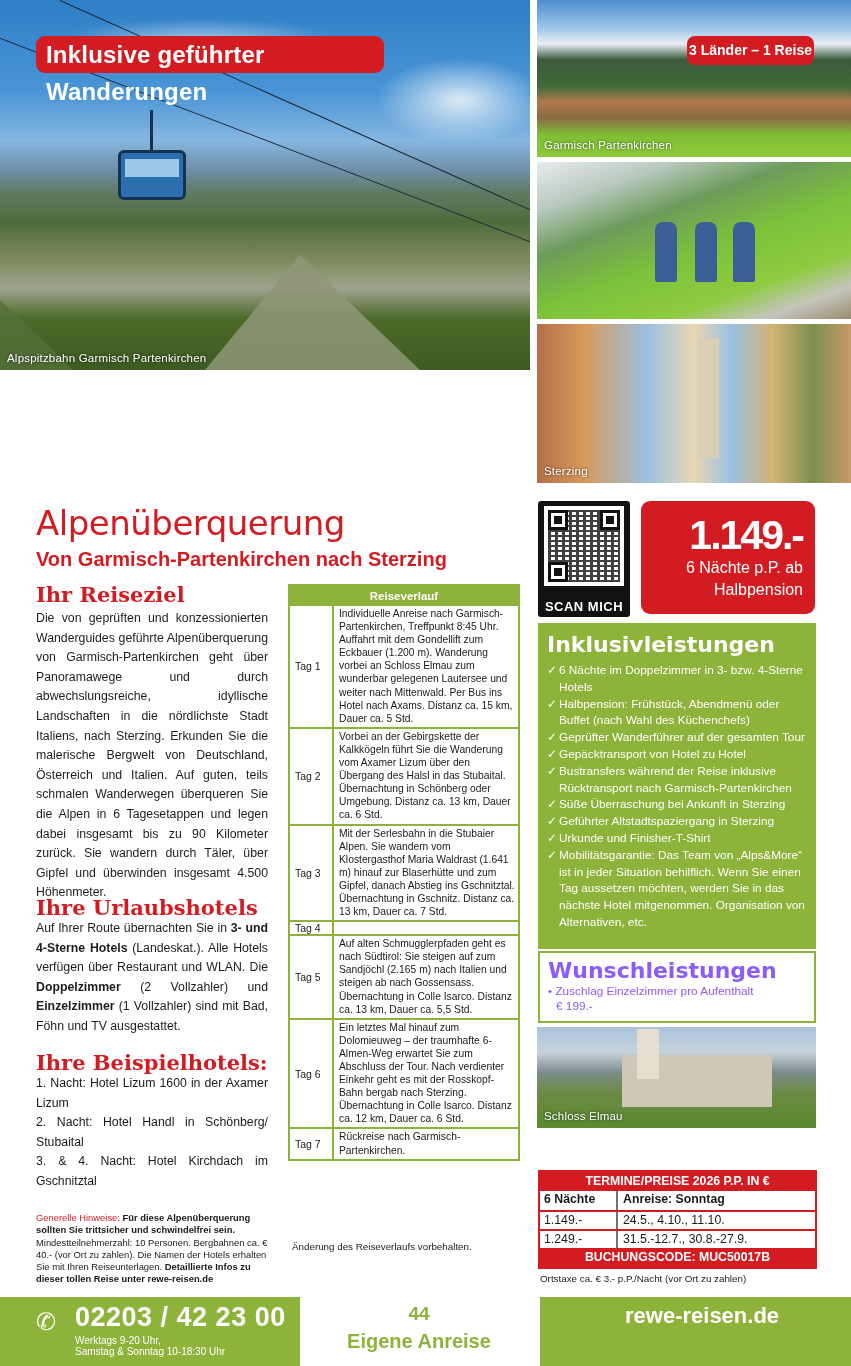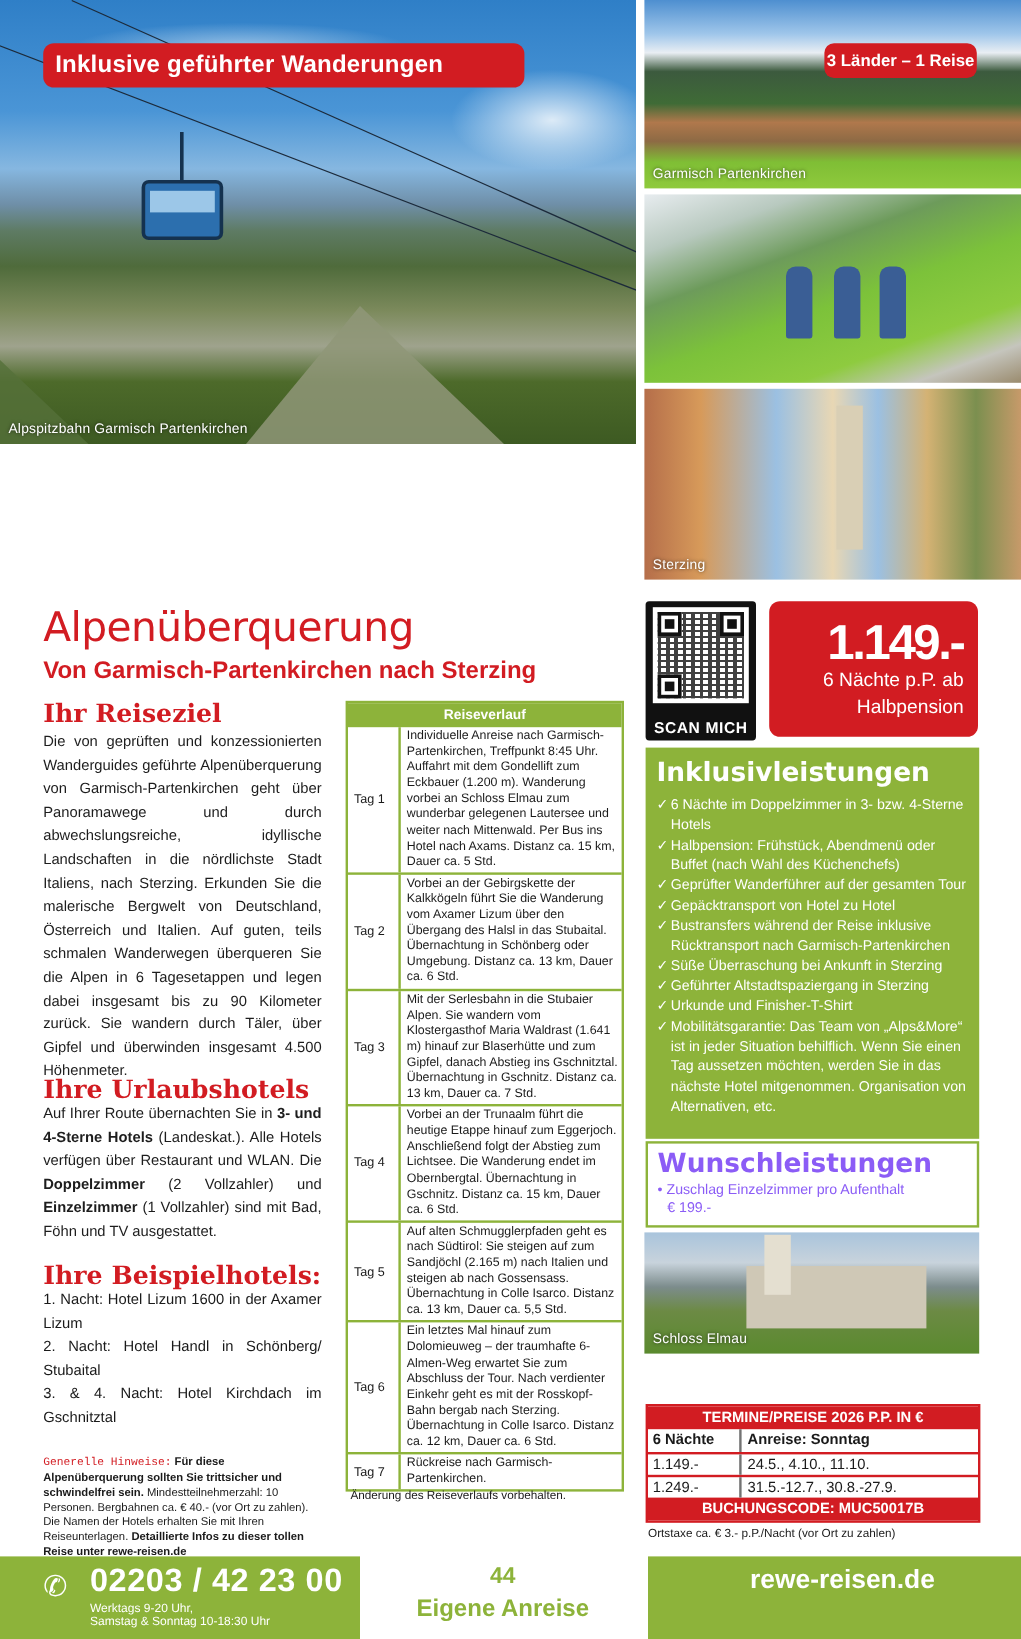--- a/index.html
+++ b/index.html
@@ -43,7 +43,7 @@
 
   
   .badge-red { position: absolute; background: #d21c22; color: #fff; font-weight: bold; border-radius: 9px; }
-  #badge-tour { left: 36px; top: 36px; width: 401px; height: 37px; font-size: 20px; line-height: 37px; padding-left: 10px; letter-spacing: .2px; }
+  #badge-tour { left: 36px; top: 36px; width: 348px; height: 37px; font-size: 24px; line-height: 37px; padding-left: 10px; letter-spacing: .2px; }
   #badge-countries { left: 687px; top: 36px; width: 127px; height: 29px; font-size: 14px; line-height: 29px; text-align: center; border-radius: 8px; }
 
   

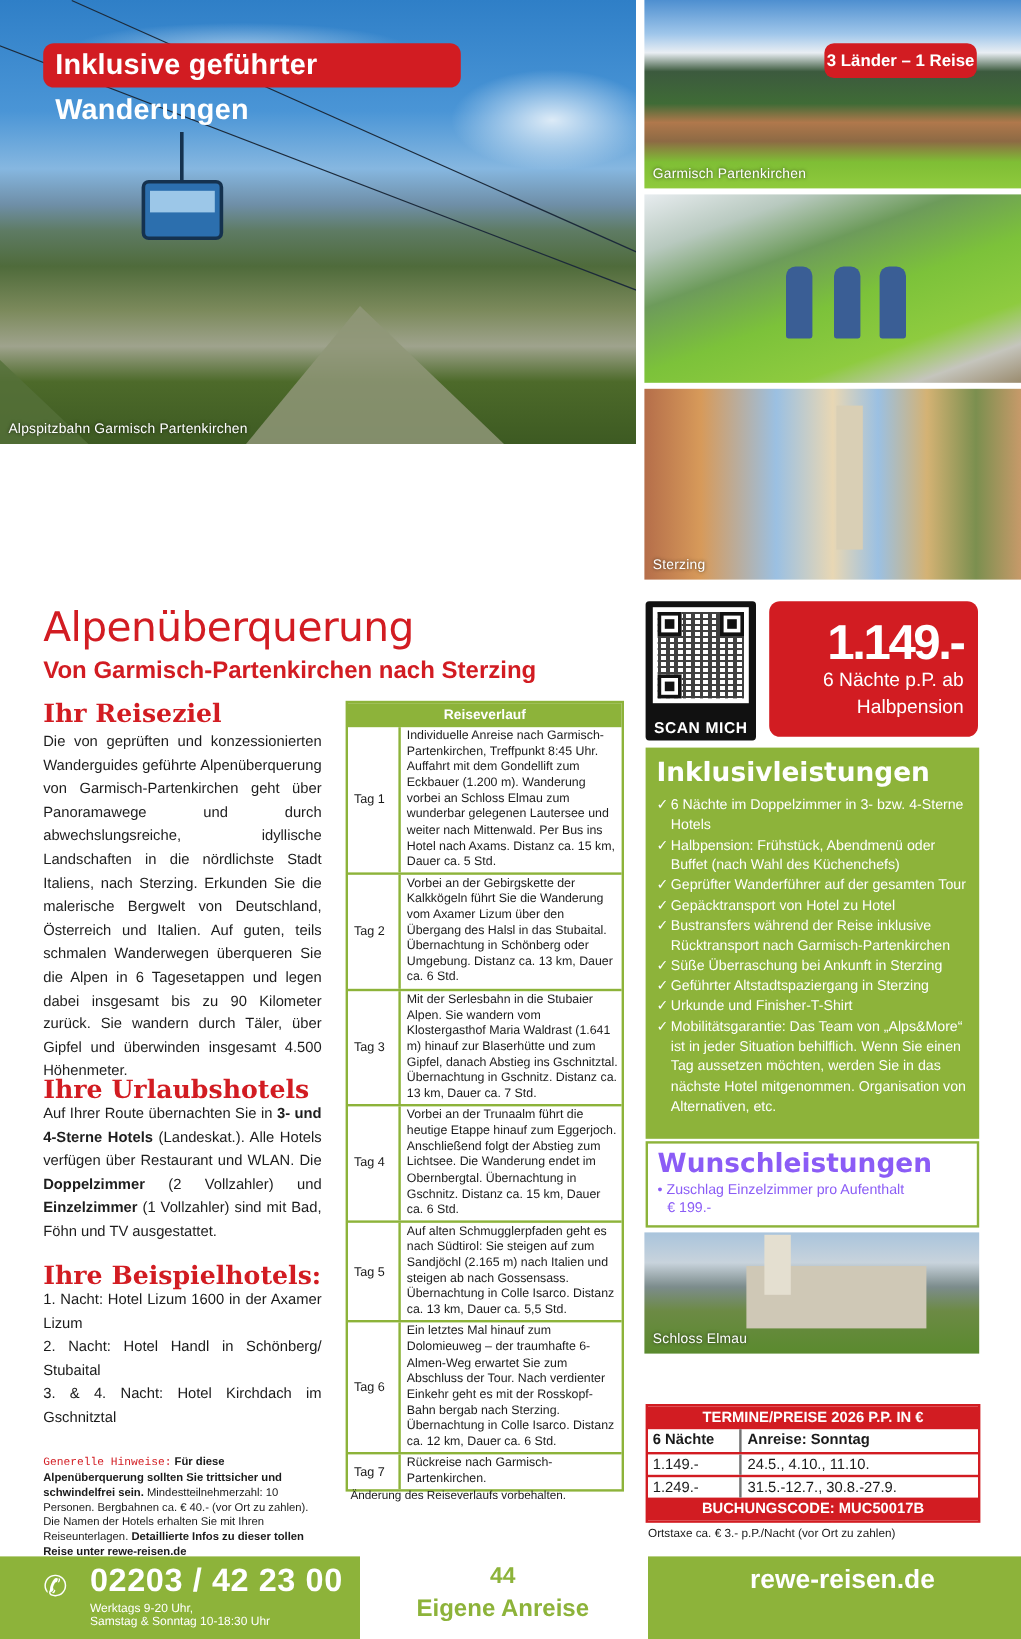--- a/index.html
+++ b/index.html
@@ -187,7 +187,6 @@
   </div>
   <div class="irow">
     <div class="iday">Tag 4</div>
-    <div class="idesc">Vorbei an der Trunaalm führt die heutige Etappe hinauf zum Eggerjoch. Anschließend folgt der Abstieg zum Lichtsee. Die Wanderung endet im Obernbergtal. Übernachtung in Gschnitz. Distanz ca. 15 km, Dauer ca. 6 Std.</div>
   </div>
   <div class="irow">
     <div class="iday">Tag 5</div>

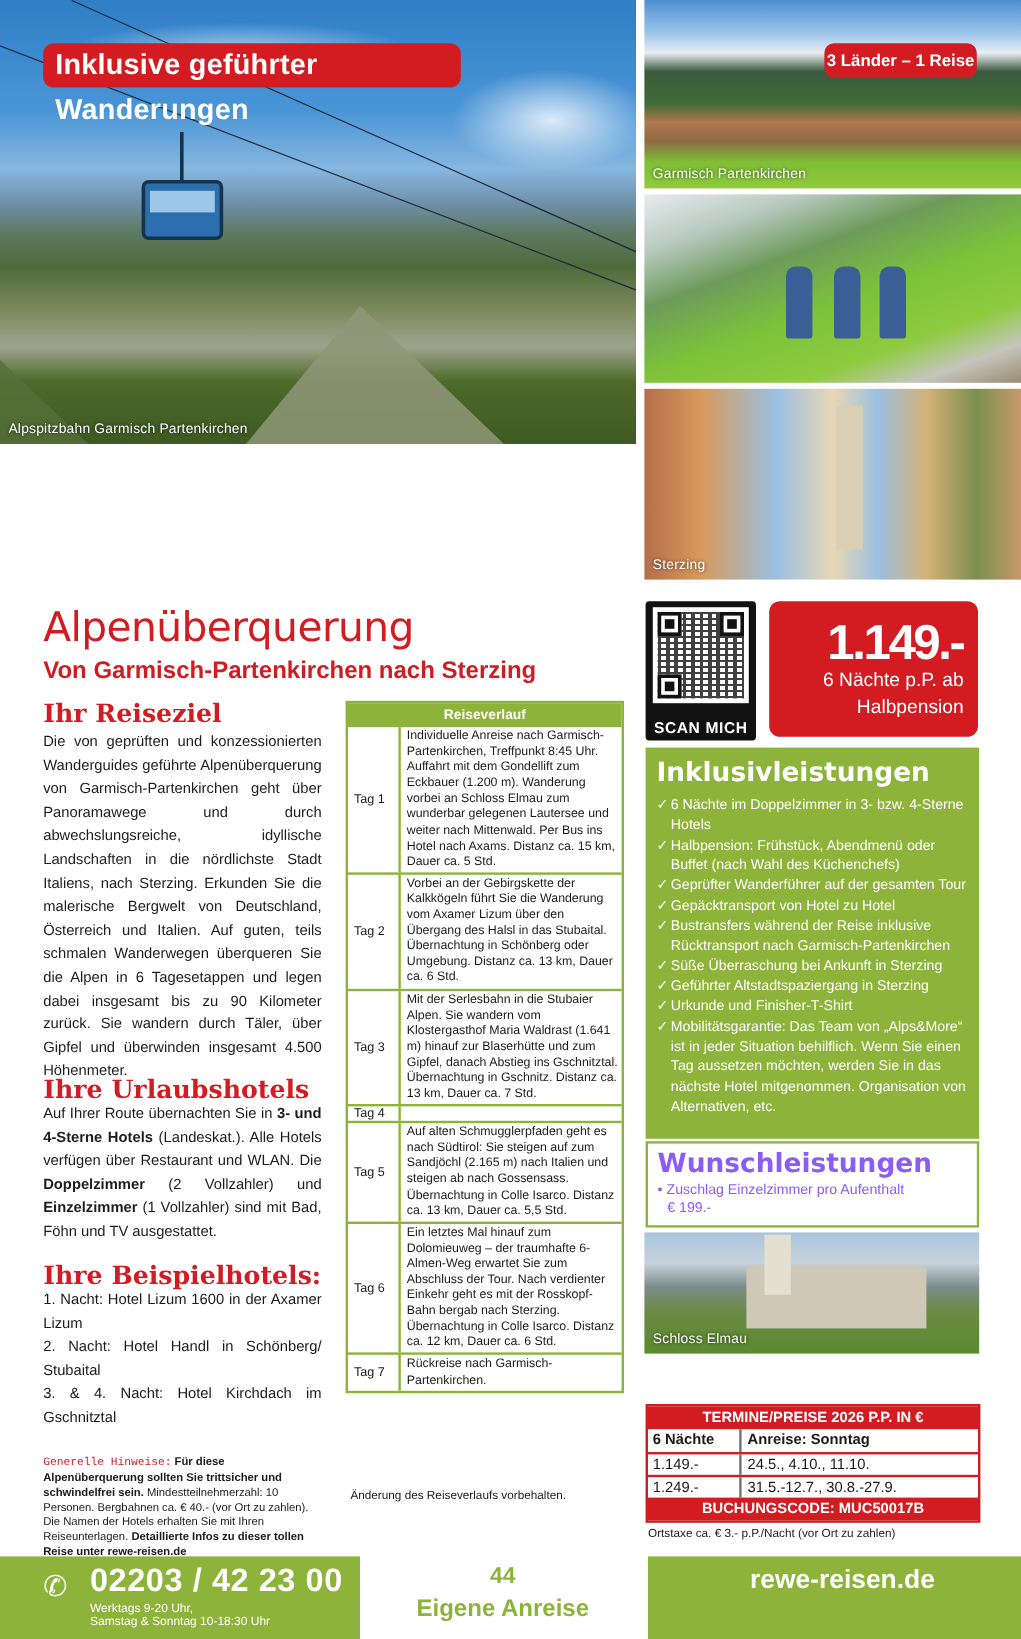--- a/index.html
+++ b/index.html
@@ -61,7 +61,7 @@
   #list-beispiel { left: 36px; top: 1074px; width: 232px; font-size: 12.3px; line-height: 19.6px; }
   #list-beispiel div { text-align: justify; }
   #notes { left: 36px; top: 1212px; width: 232px; font-size: 9.4px; line-height: 12.3px; }
-  #notes .red { color: #d21c22; font-family: Liberation Mono, monospace; }
+  #notes .red { color: #d21c22; }
   b { font-weight: bold; }
 
   

